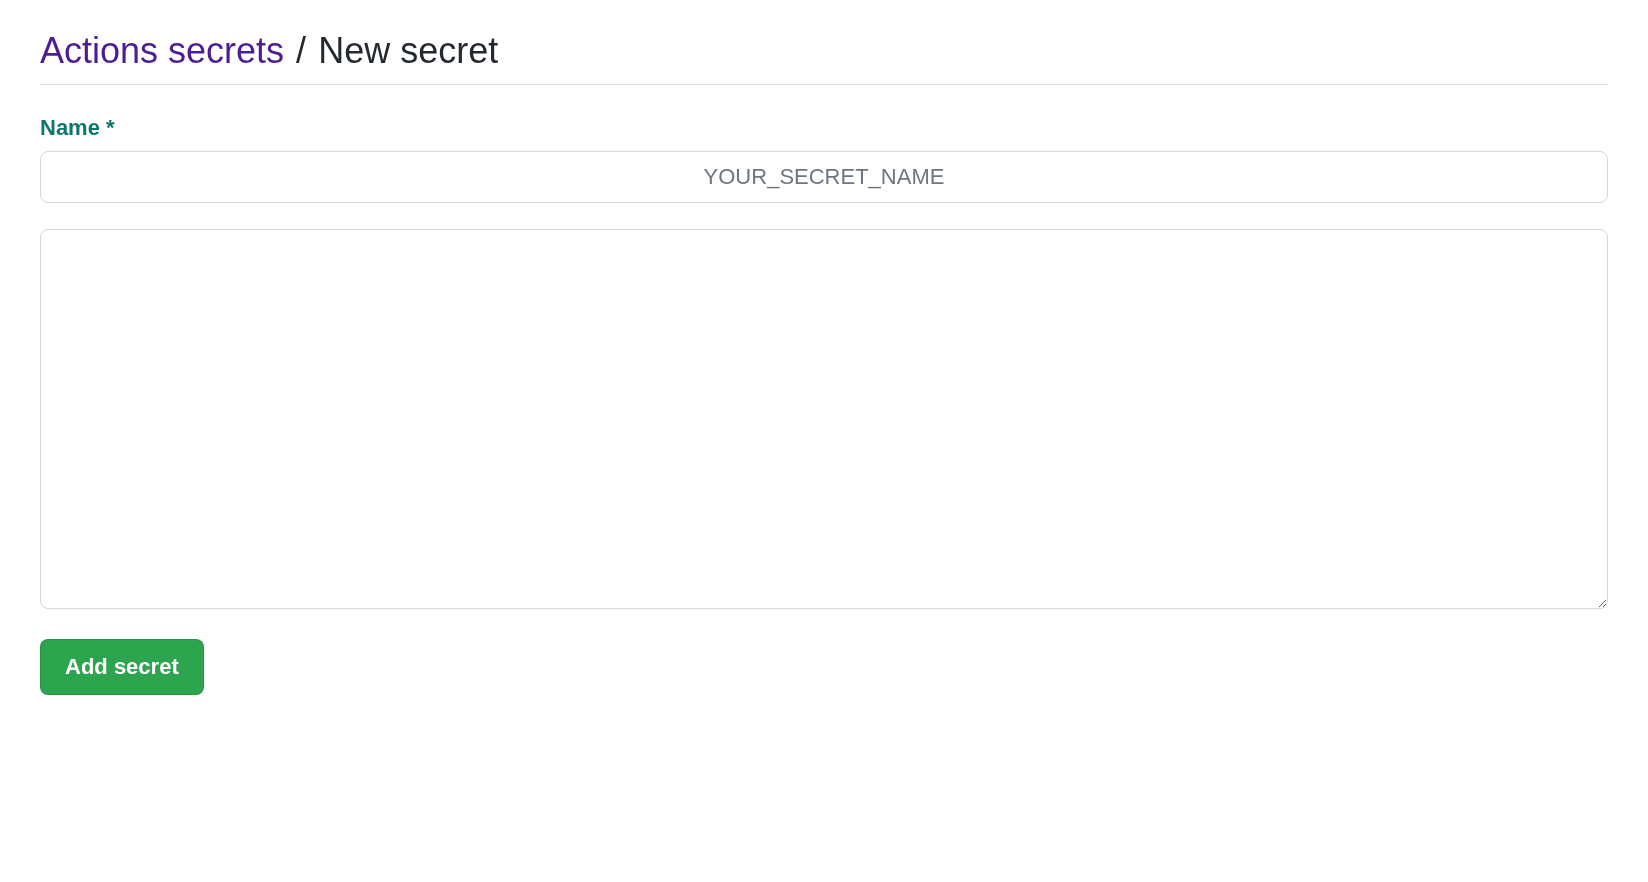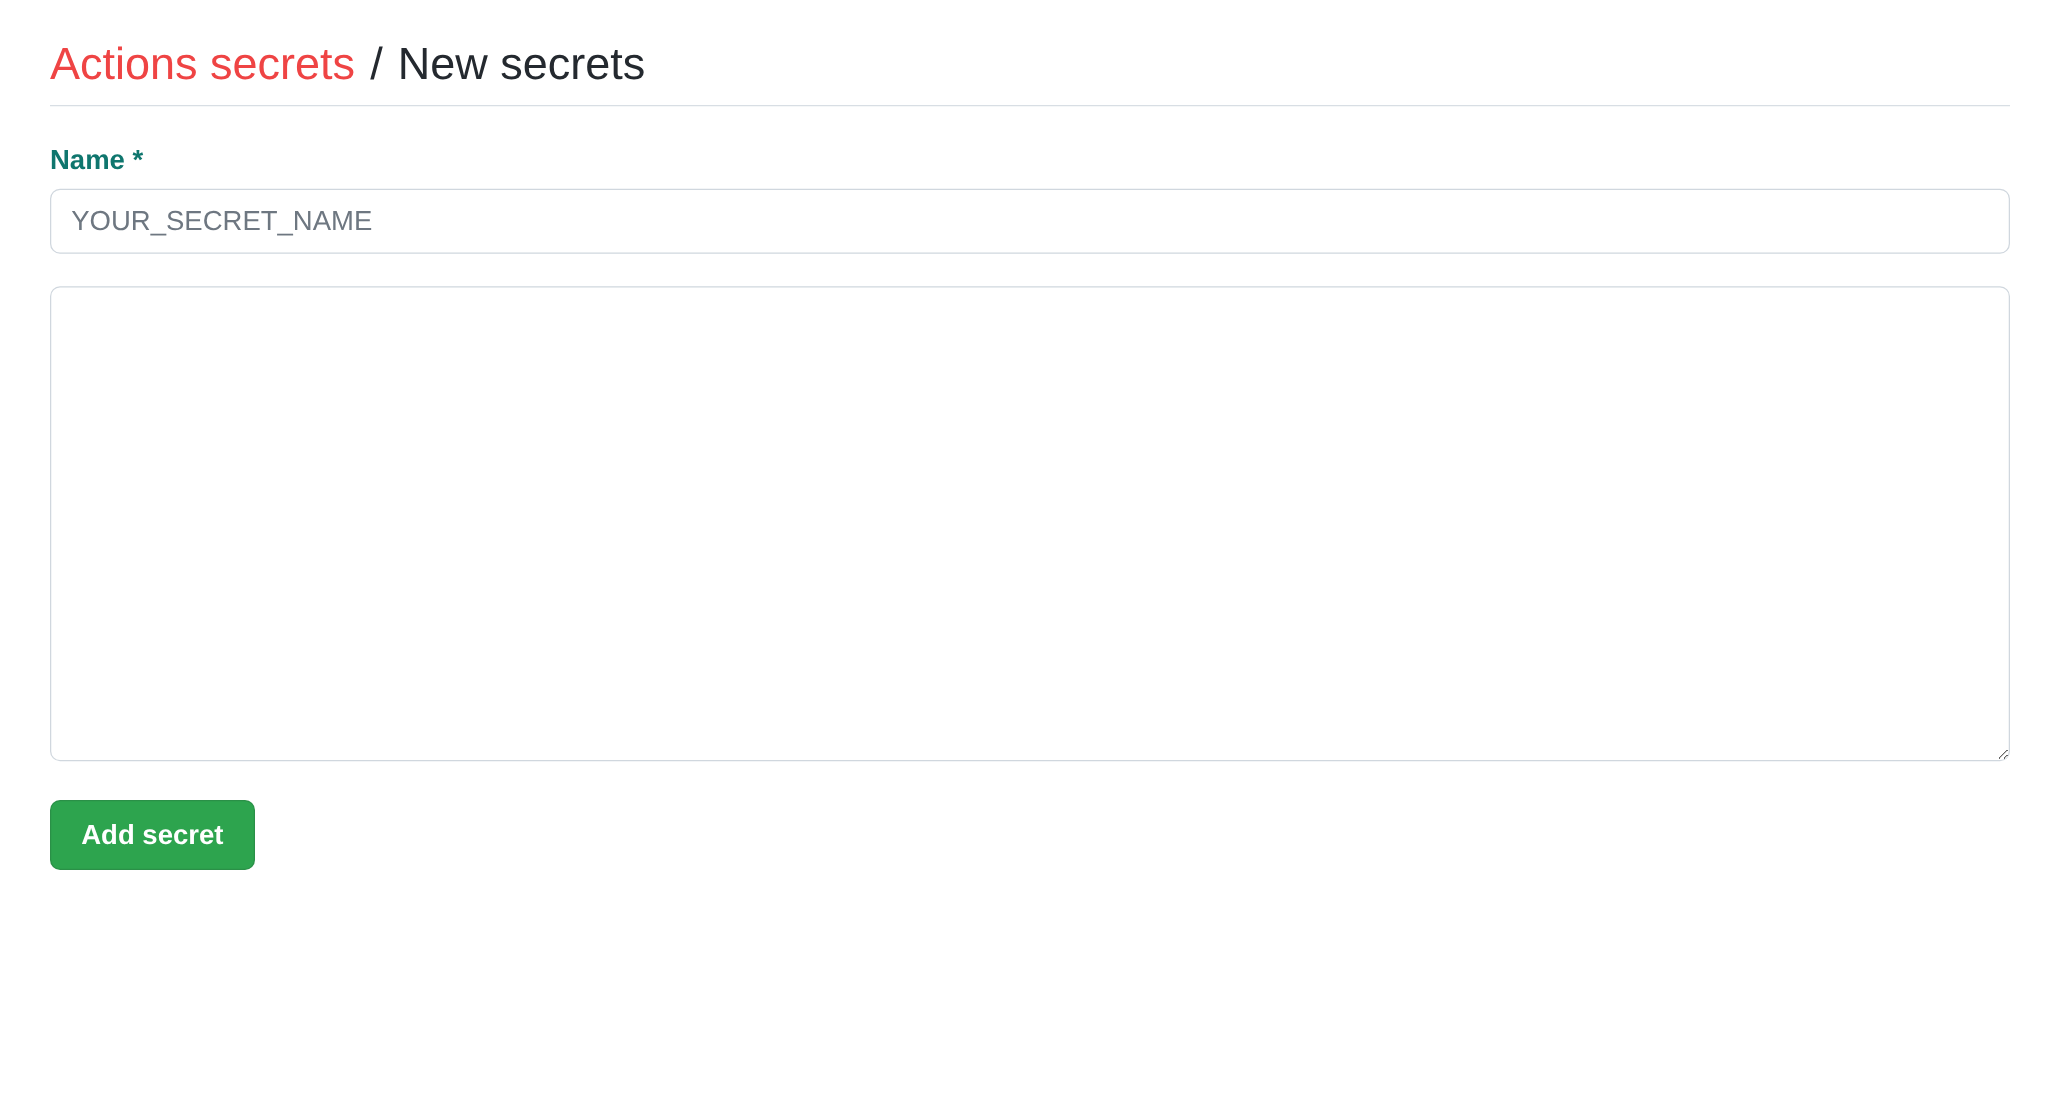--- a/index.html
+++ b/index.html
@@ -22,7 +22,7 @@
       margin-bottom: 30px;
     }
     .header .breadcrumb-link {
-      color: #ef4444;
+      color: #4c1d95;
       text-decoration: none;
     }
     .header .separator {

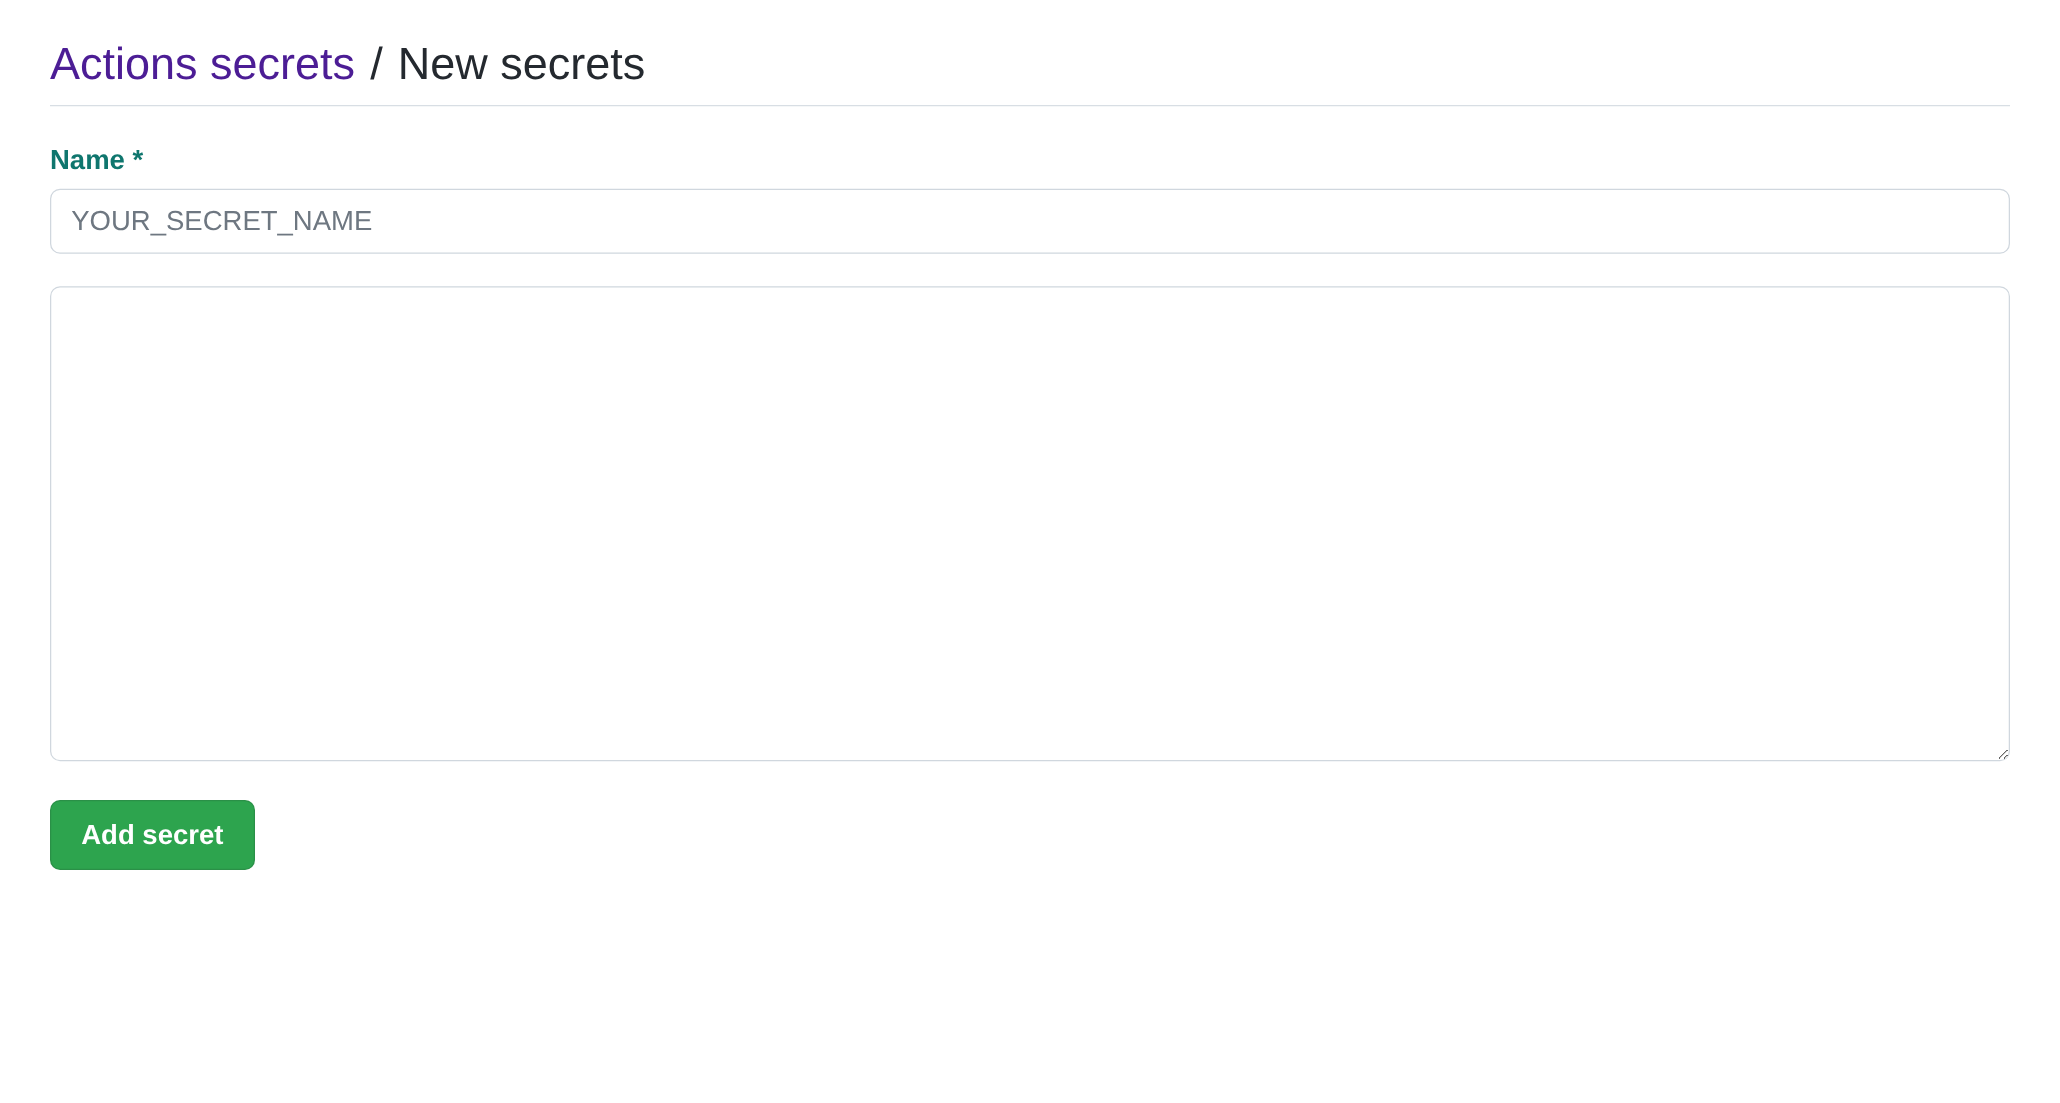--- a/index.html
+++ b/index.html
@@ -91,7 +91,7 @@
 <div class="header">
   <a href="#" class="breadcrumb-link">Actions secrets</a>
   <span class="separator">/</span>
-  <span class="current">New secrets</span>
+  <span class="current">New secret</span>
 </div>
 
 <div class="form-group">

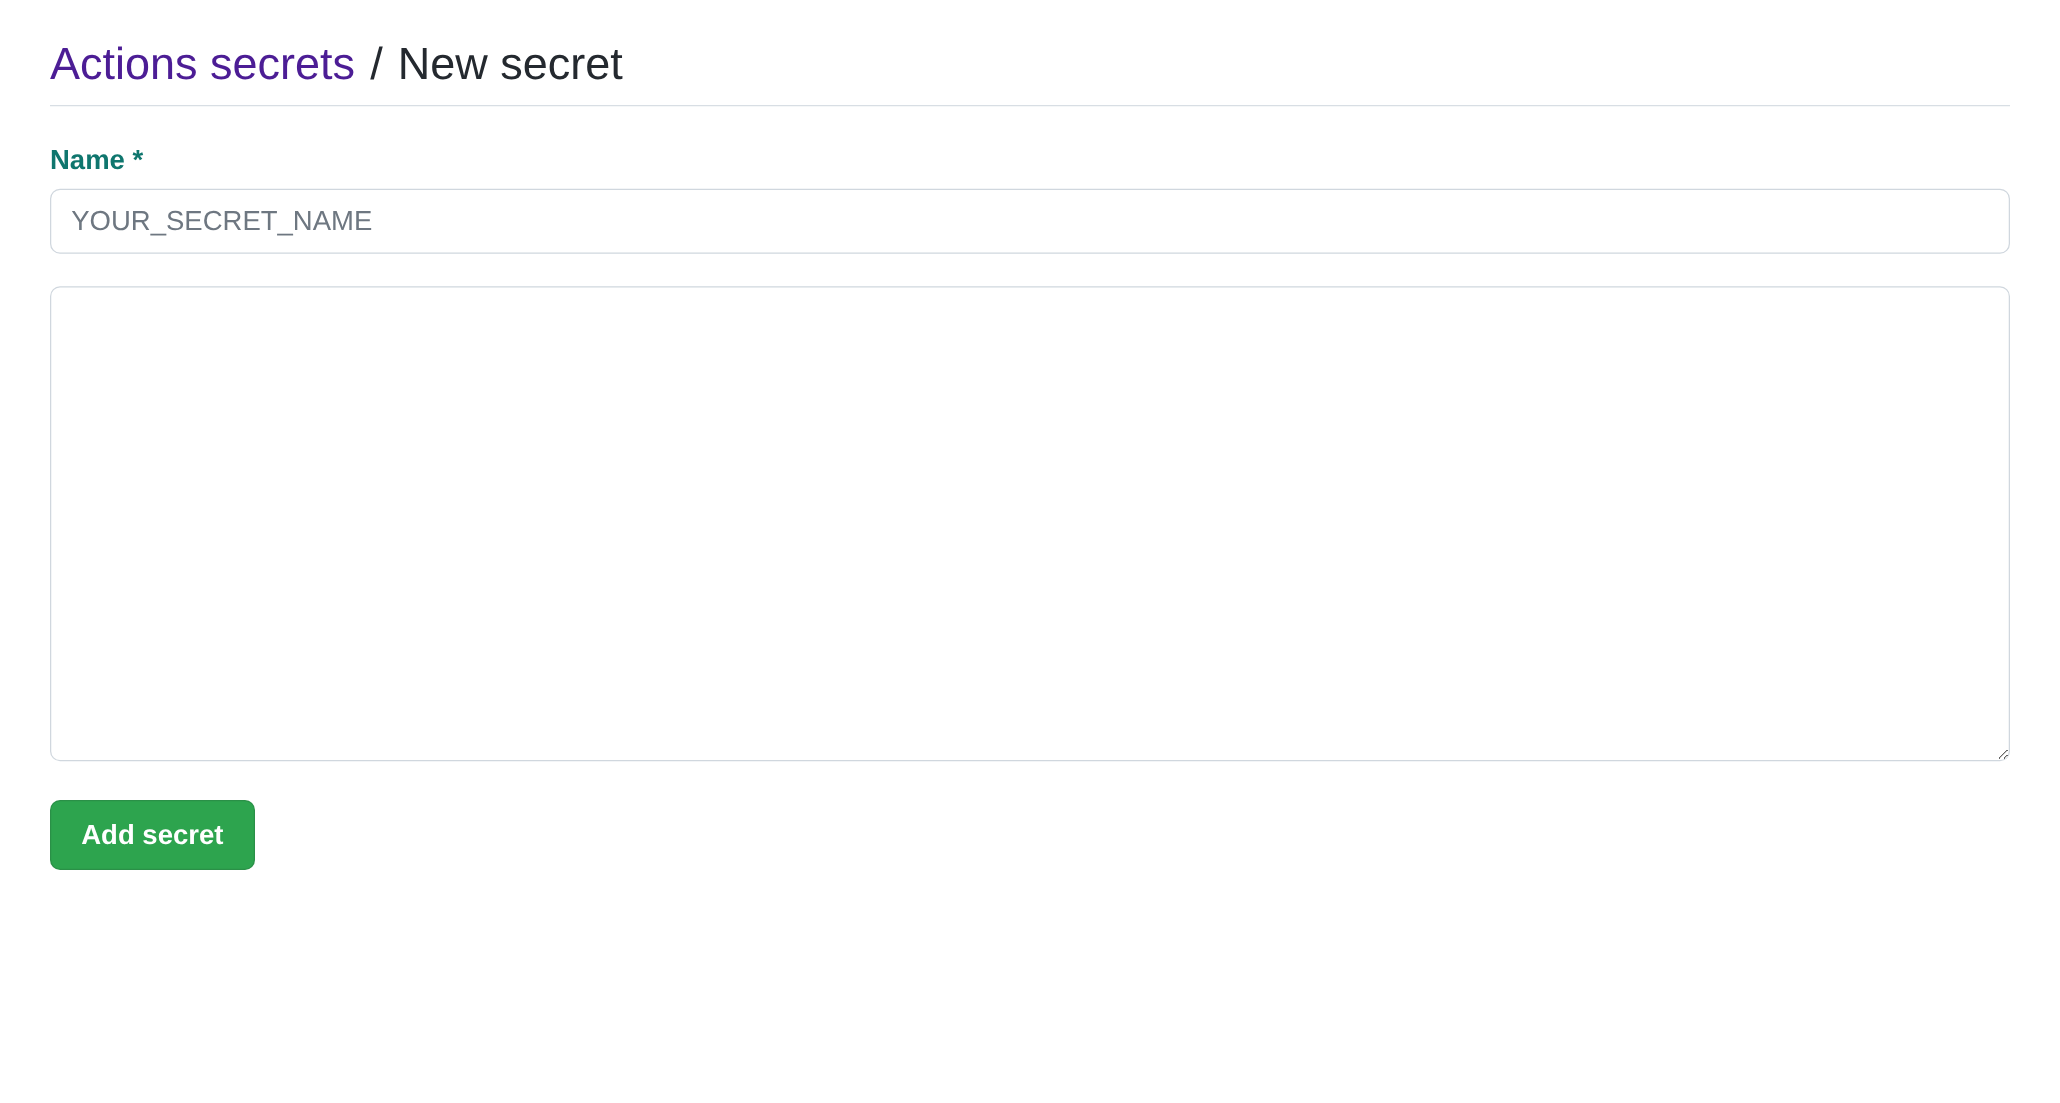--- a/index.html
+++ b/index.html
@@ -53,6 +53,7 @@
       background: #ffffff;
       color: #24292f;
       font-family: inherit;
+      text-align: center;
     }
     .text-input::placeholder {
       color: #6e7781;

